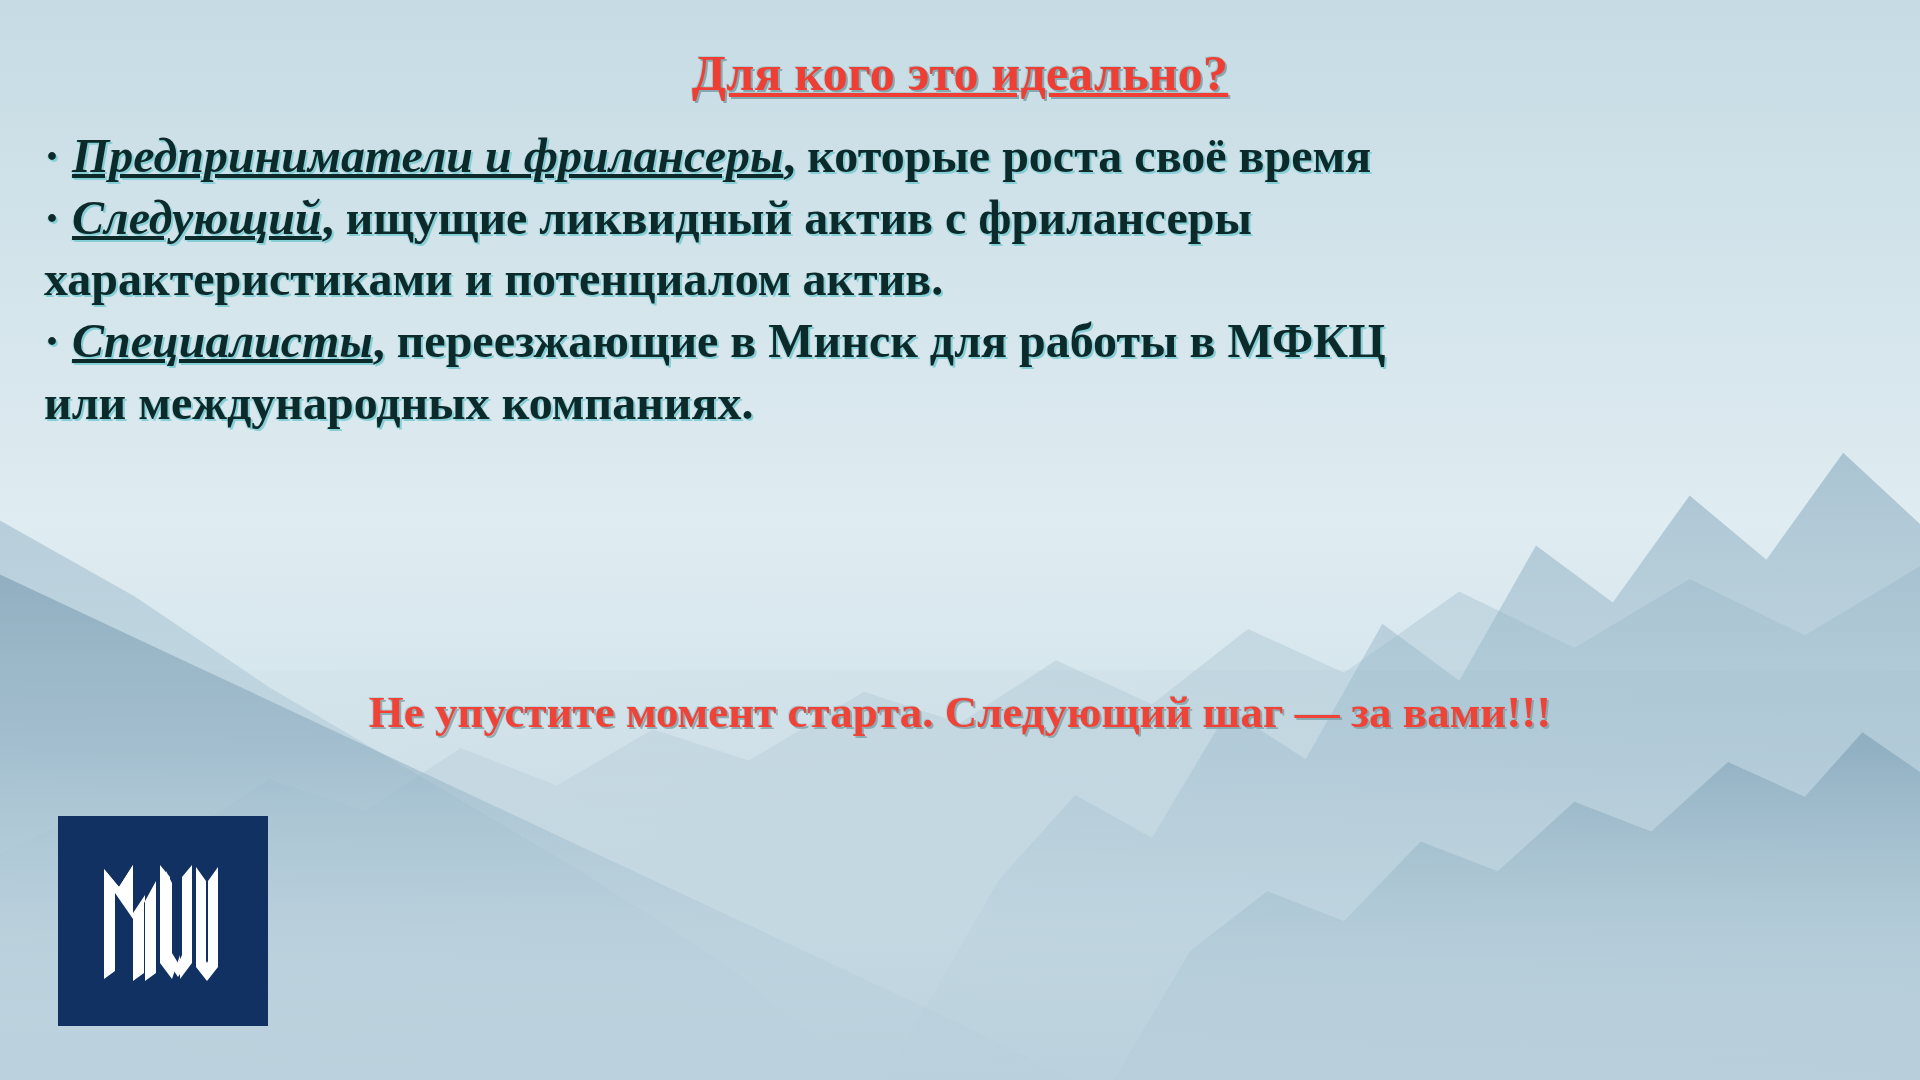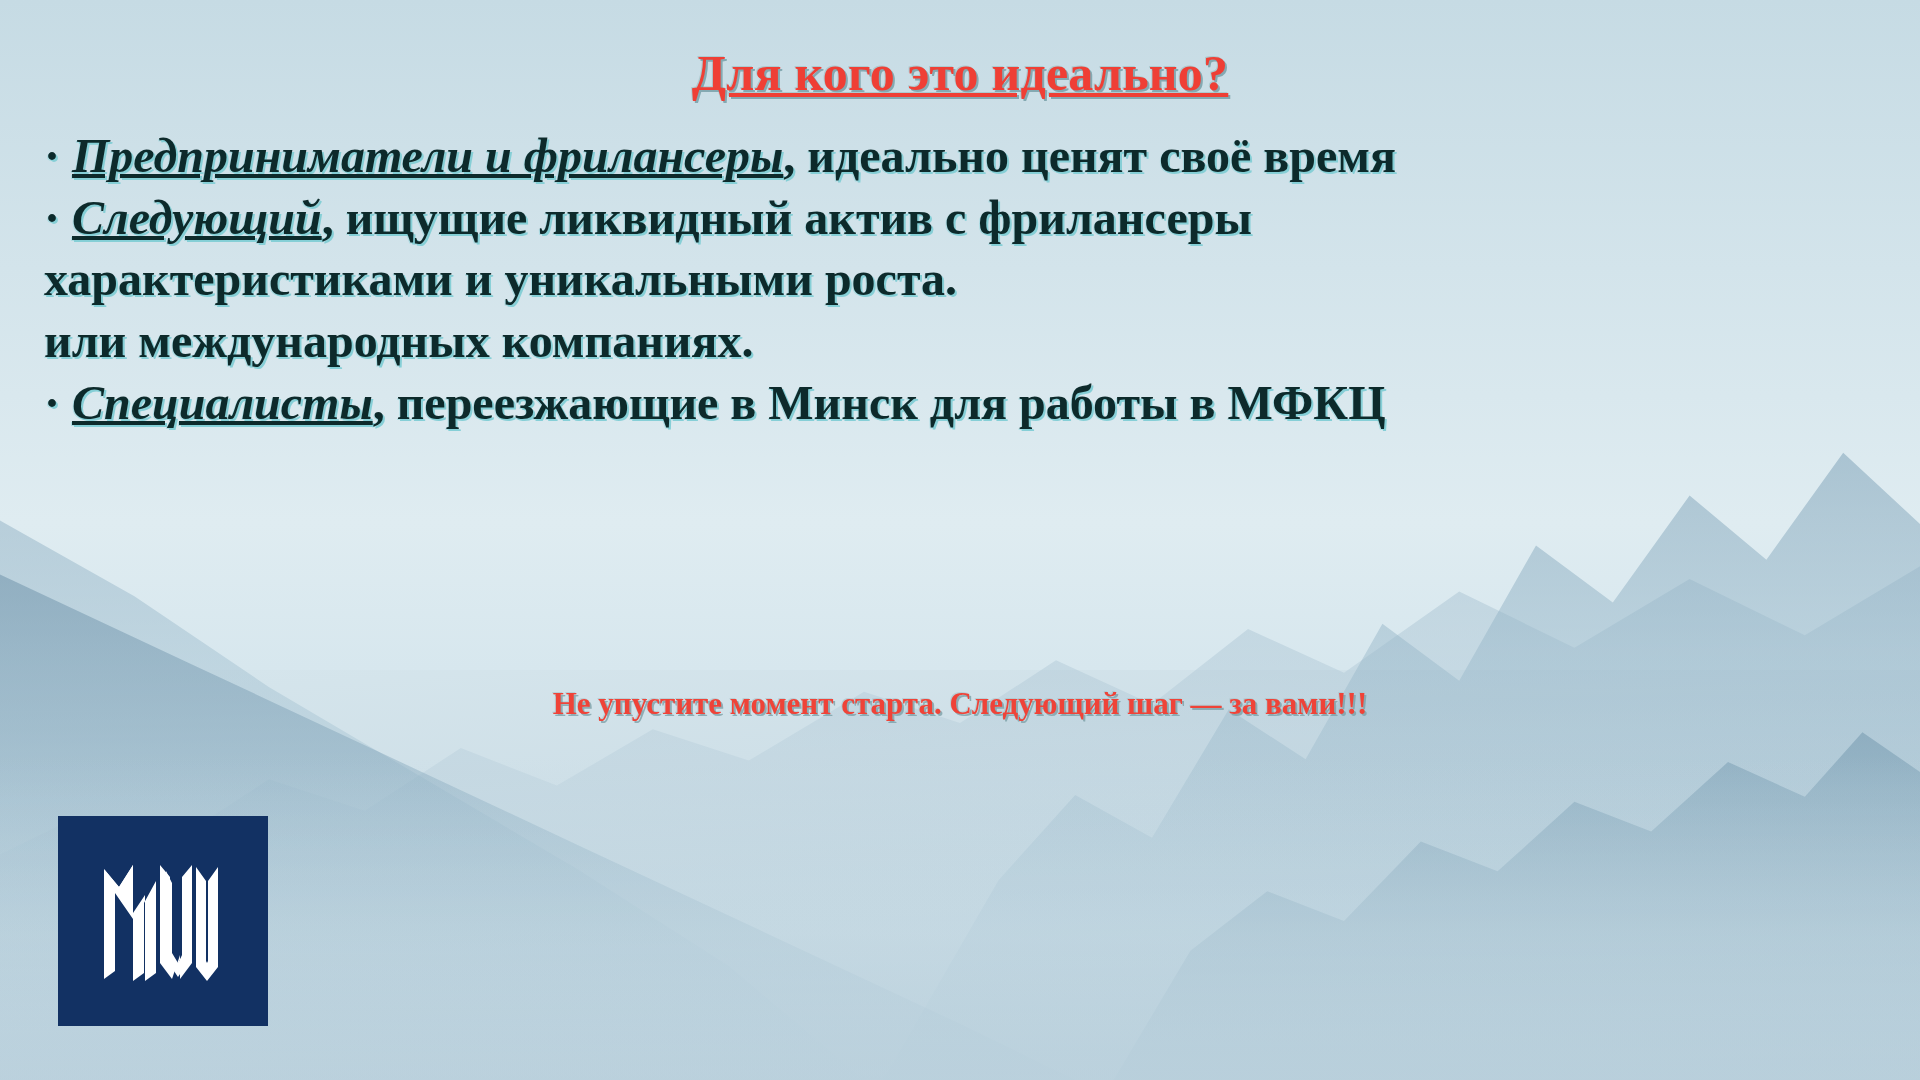--- a/index.html
+++ b/index.html
@@ -187,7 +187,7 @@
 
       <p class="bullet-line">
         <span class="bullet-dot">·</span>
-        <span class="lead">Предприниматели и фрилансеры</span><span>, идеально ценят своё время</span>
+        <span class="lead">Предприниматели и фрилансеры</span><span>, которые роста своё время</span>
       </p>
 
 

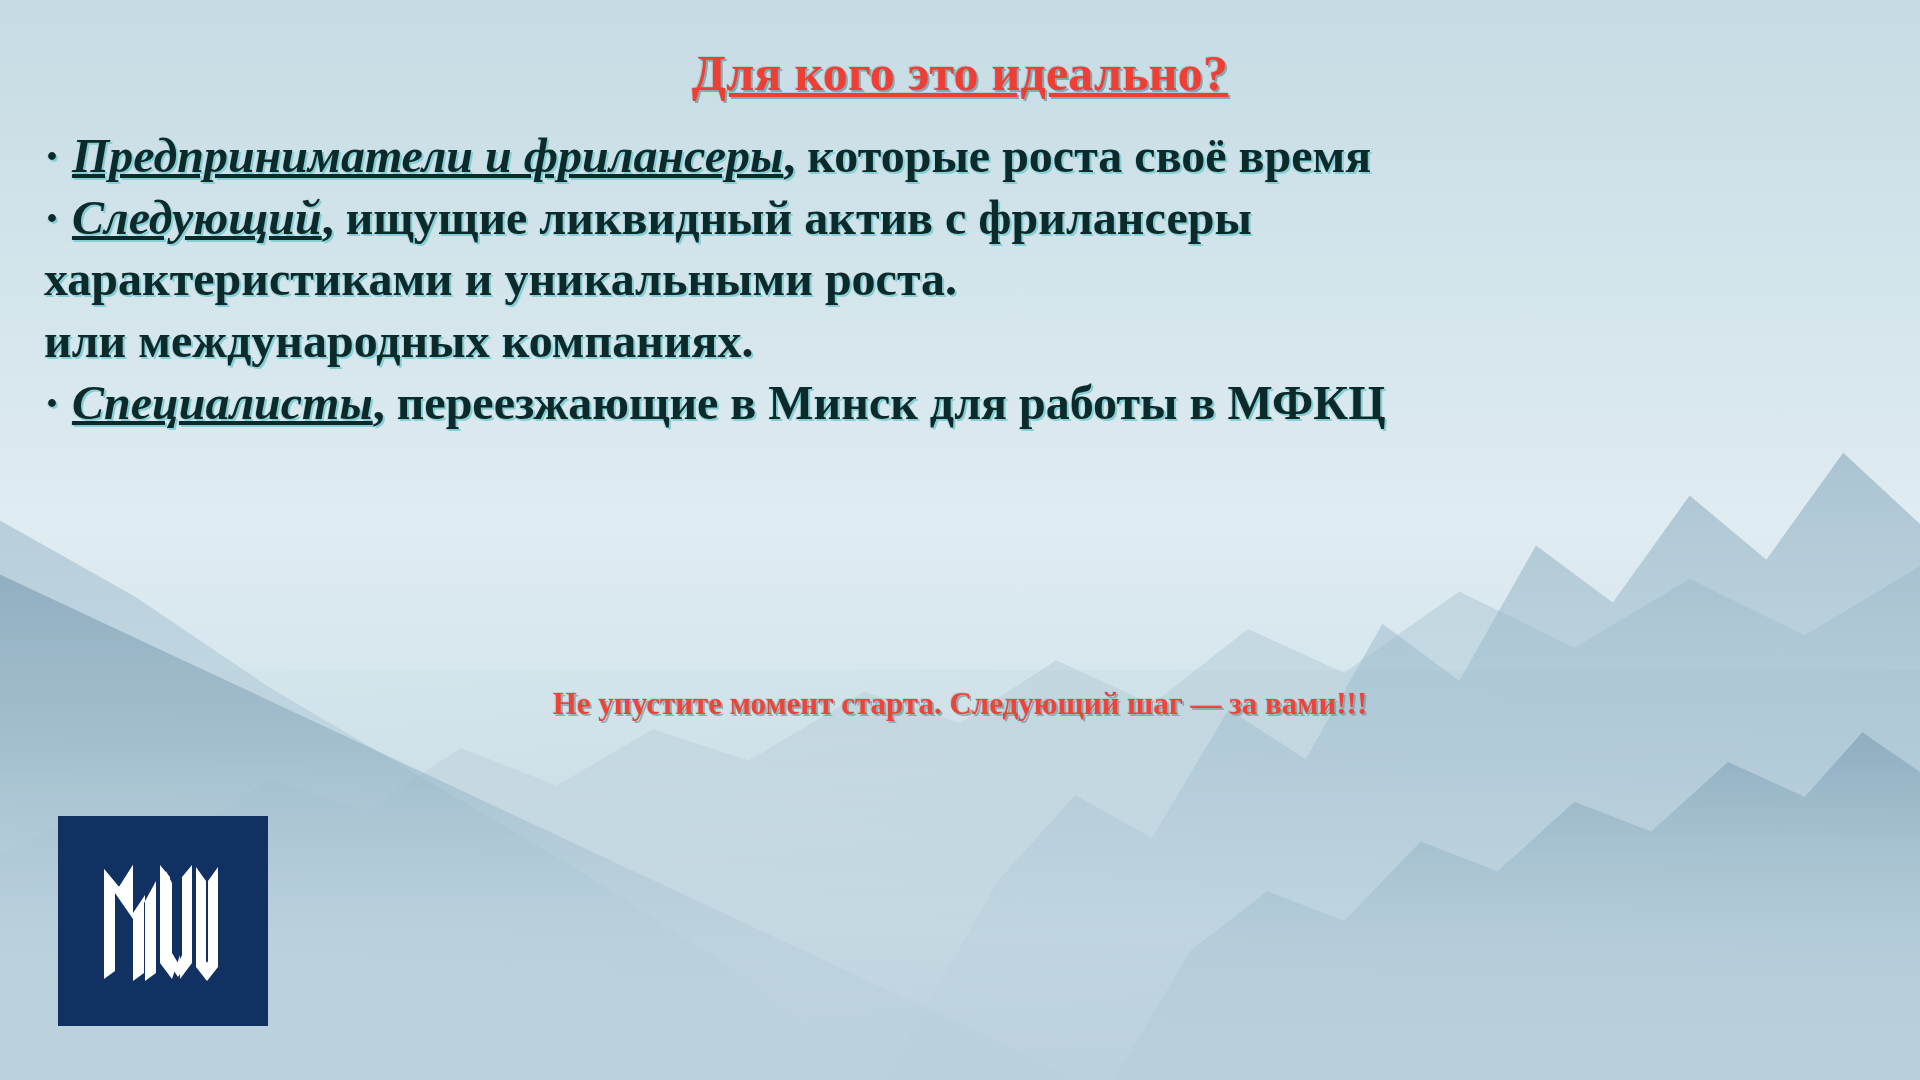--- a/index.html
+++ b/index.html
@@ -197,7 +197,7 @@
       </p>
 
       <p class="bullet-line">
-        <span class="bullet-dot"></span><span class="lead"></span><span>характеристиками и уникальными роста.</span>
+        <span class="bullet-dot"></span><span class="lead"></span><span>характеристиками и потенциалом актив.</span>
       </p>
 
       <p class="bullet-line">

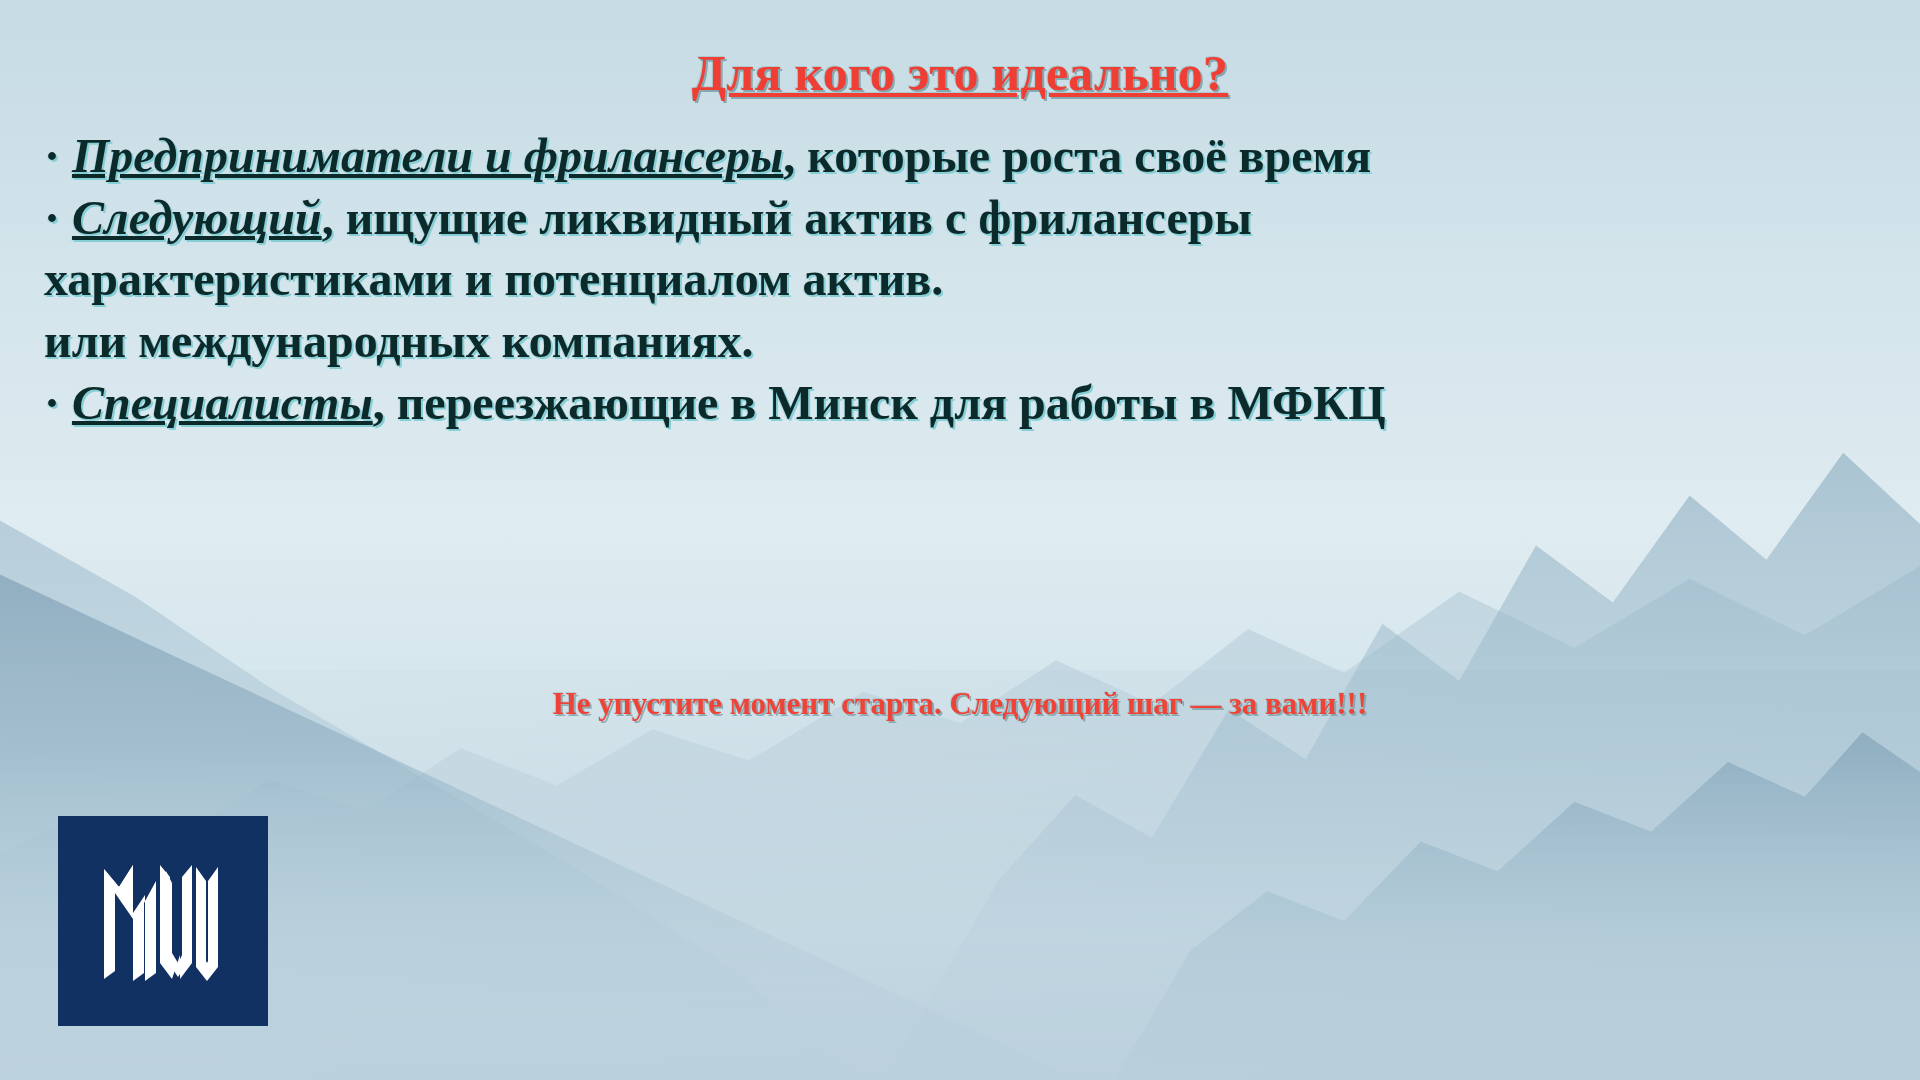--- a/index.html
+++ b/index.html
@@ -201,12 +201,12 @@
       </p>
 
       <p class="bullet-line">
-        <span class="bullet-dot"></span><span class="lead"></span><span>или международных компаниях.</span>
-      </p>
-
-      <p class="bullet-line">
         <span class="bullet-dot">·</span>
         <span class="lead">Специалисты</span><span>, переезжающие в Минск для работы в МФКЦ</span>
+      </p>
+
+      <p class="bullet-line">
+        <span class="bullet-dot"></span><span class="lead"></span><span>или международных компаниях.</span>
       </p>
 
     </div>

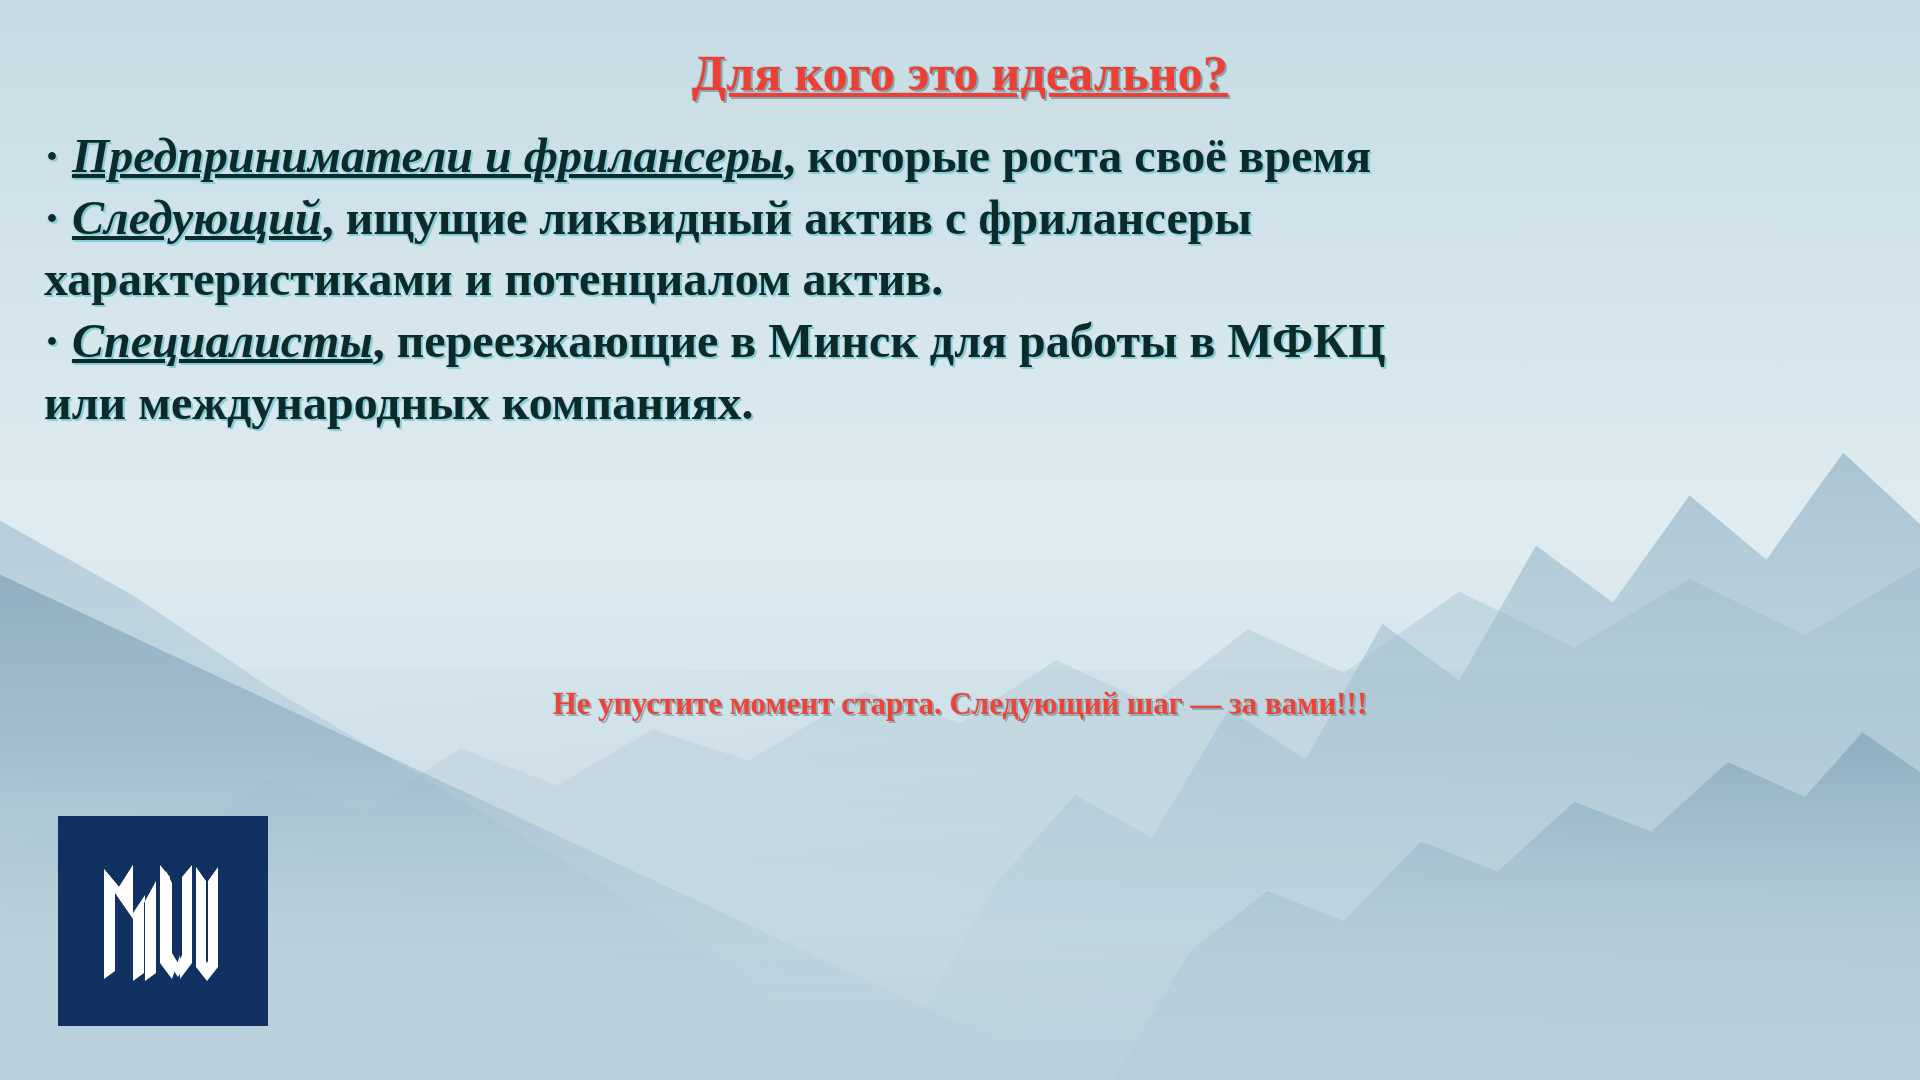--- a/index.html
+++ b/index.html
@@ -141,7 +141,7 @@
     left: 0;
     width: 100%;
     text-align: center;
-    font-size: 31px;
+    font-size: 45px;
     font-weight: bold;
     color: #ef4338;
     text-shadow:

